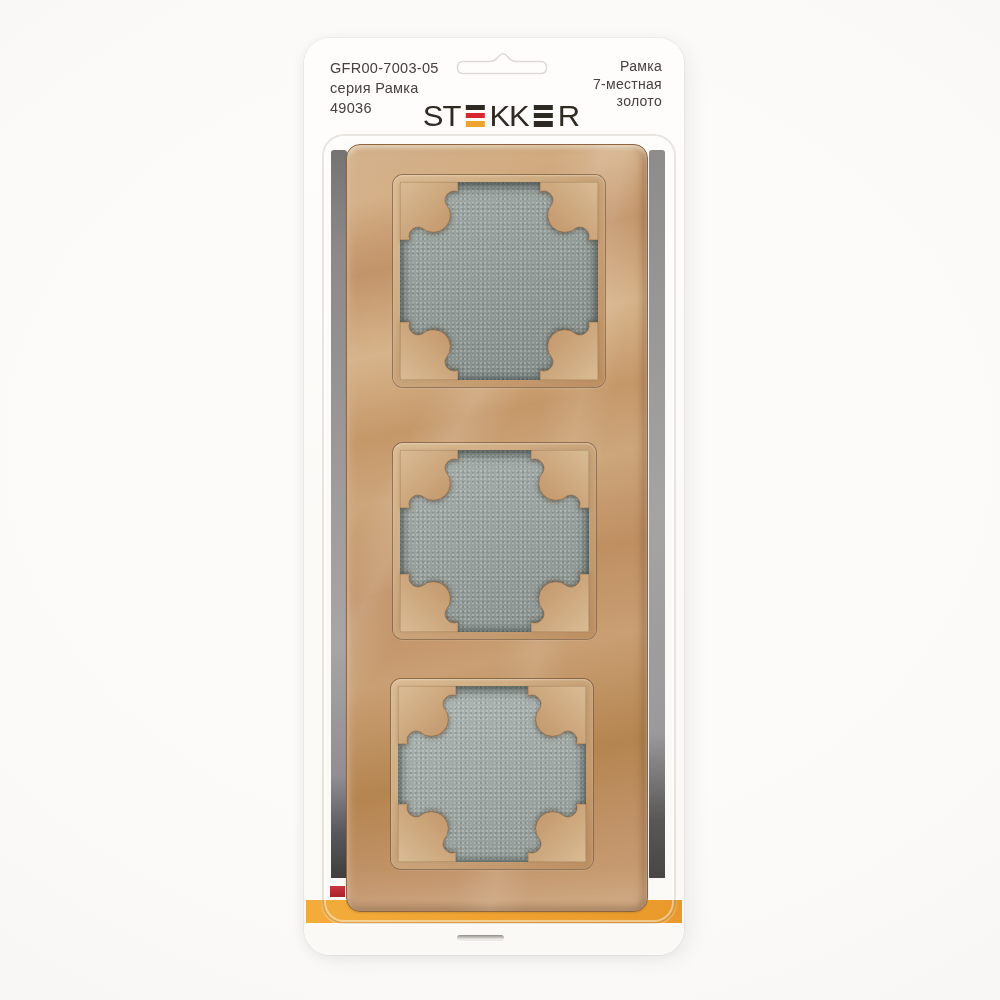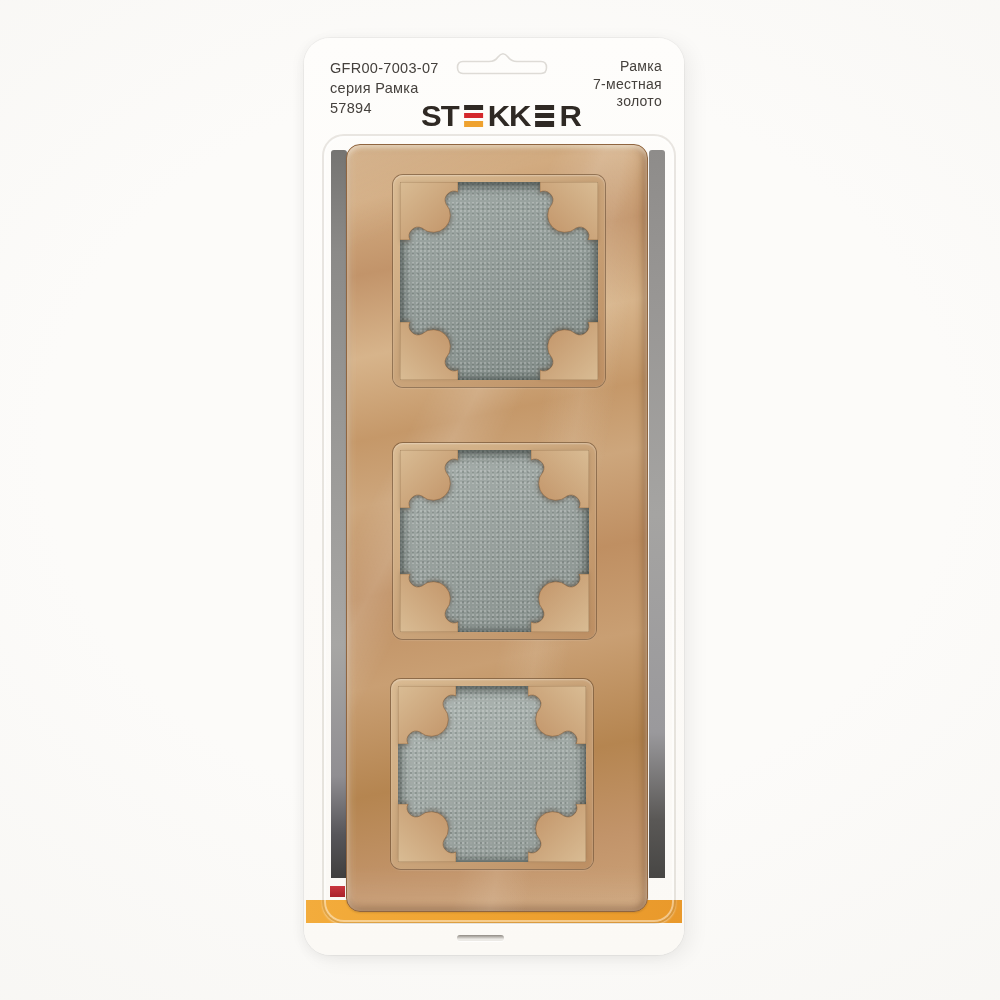--- a/index.html
+++ b/index.html
@@ -122,7 +122,7 @@
     </svg>
 
     <div class="hl">
-      <div>GFR00-7003-07</div>
+      <div>GFR00-7003-05</div>
       <div>серия Рамка</div>
       <div>57894</div>
     </div>

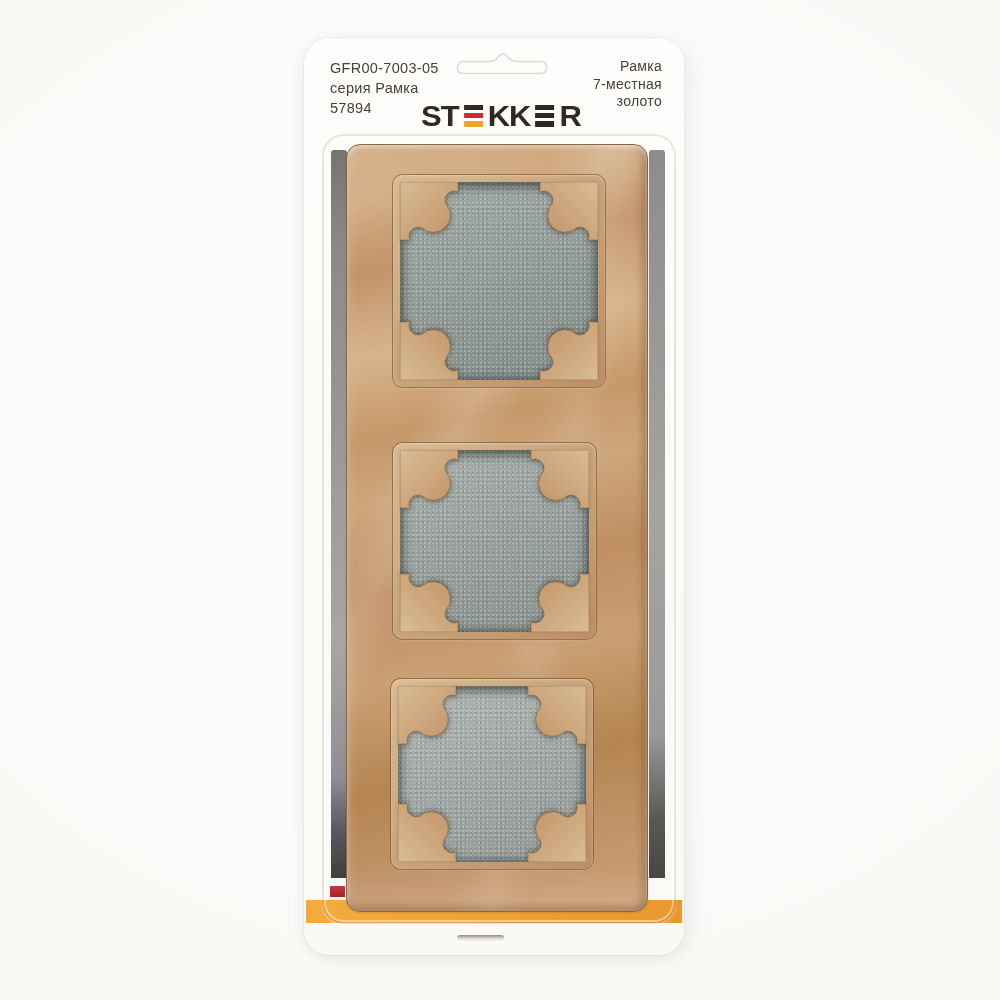--- a/index.html
+++ b/index.html
@@ -124,7 +124,7 @@
     <div class="hl">
       <div>GFR00-7003-05</div>
       <div>серия Рамка</div>
-      <div>57894</div>
+      <div>49036</div>
     </div>
 
     <div class="hr">

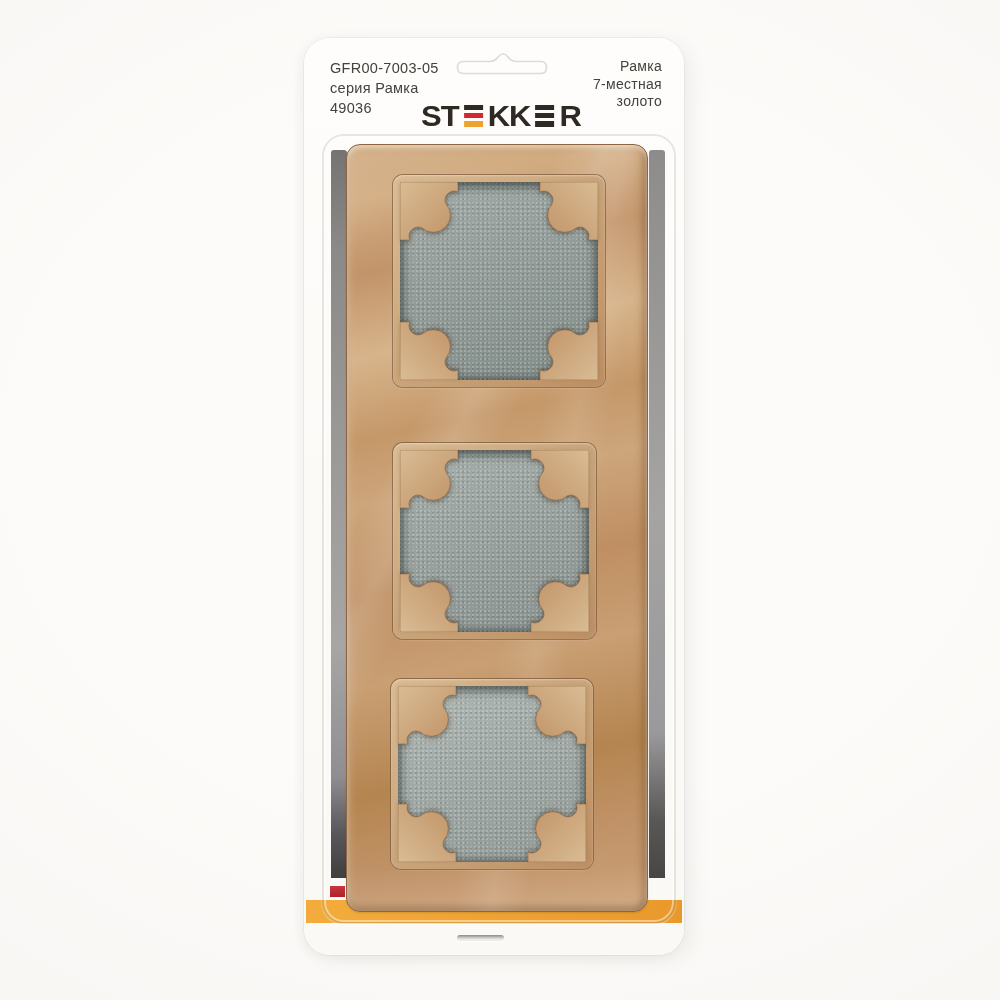--- a/index.html
+++ b/index.html
@@ -24,7 +24,7 @@
       letter-spacing:.3px;color:#45413d;font-weight:500;}
   
   .logo{position:absolute;top:62px;left:50%;transform:translateX(-50%);margin-left:7px;
-        display:flex;align-items:center;gap:3px;font-weight:700;font-size:31px;
+        display:flex;align-items:center;gap:3px;font-weight:400;font-size:31px;
         letter-spacing:-1px;color:#2f2924;line-height:1;}
   .logo .txt{display:block;transform:scaleY(.96);}
   .ebars{display:flex;flex-direction:column;justify-content:space-between;width:19px;height:22px;margin:0 2px;}

